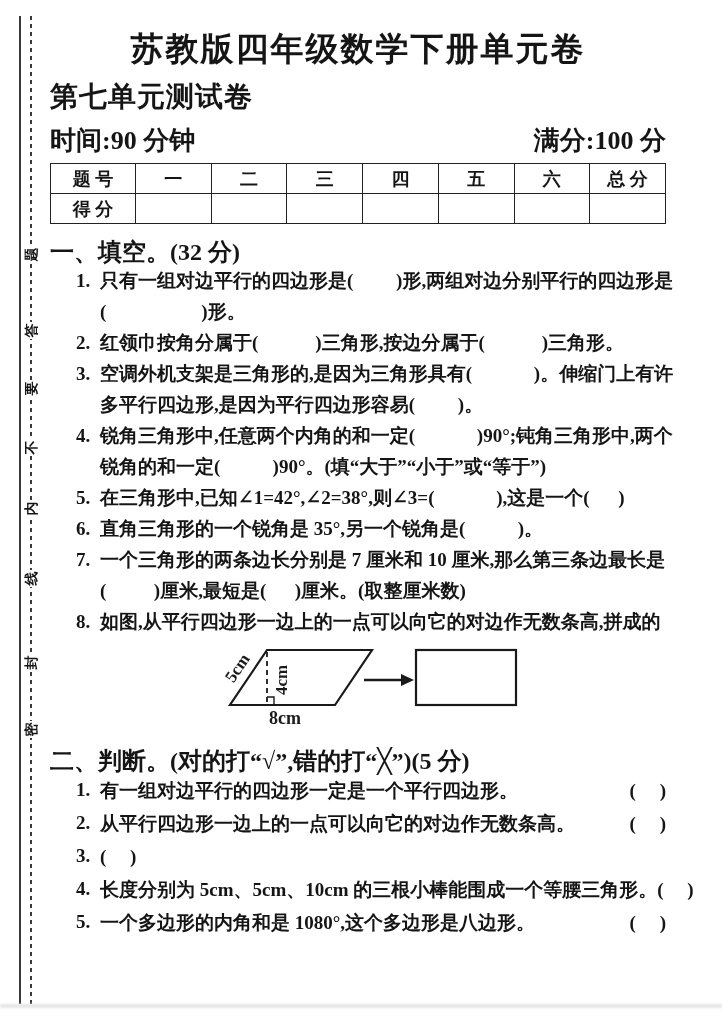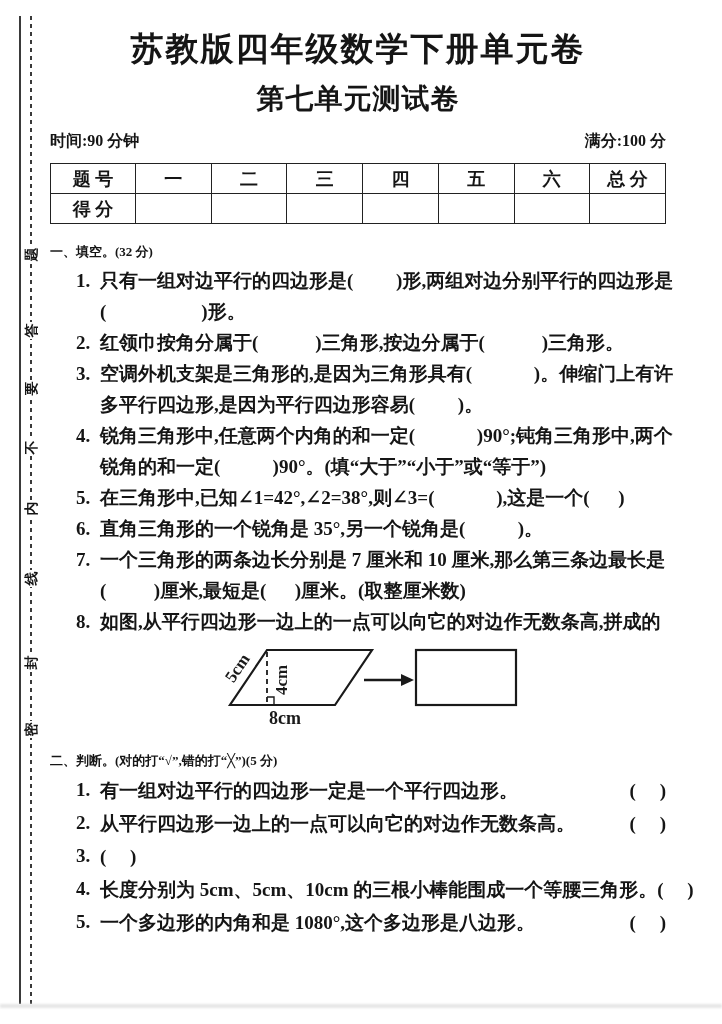--- a/index.html
+++ b/index.html
@@ -16,7 +16,7 @@
   .content{position:absolute;left:50px;top:7px;width:616px;}
   h1.title{margin:22px 0 0;text-align:center;font-family:"DejaVu Sans","Liberation Sans",sans-serif;
            font-size:33px;font-weight:900;letter-spacing:2px;line-height:40px;}
-  h2.subtitle{margin:12px 0 0;text-align:center;font-family:Liberation Serif, serif;
+  h2.subtitle{margin:12px 0 0;text-align:left;font-family:Liberation Mono, monospace;
            font-size:28px;font-weight:900;letter-spacing:1px;line-height:36px;}
   .meta{margin-top:13px;display:flex;justify-content:space-between;
         font-size:16px;font-weight:bold;line-height:22px;}

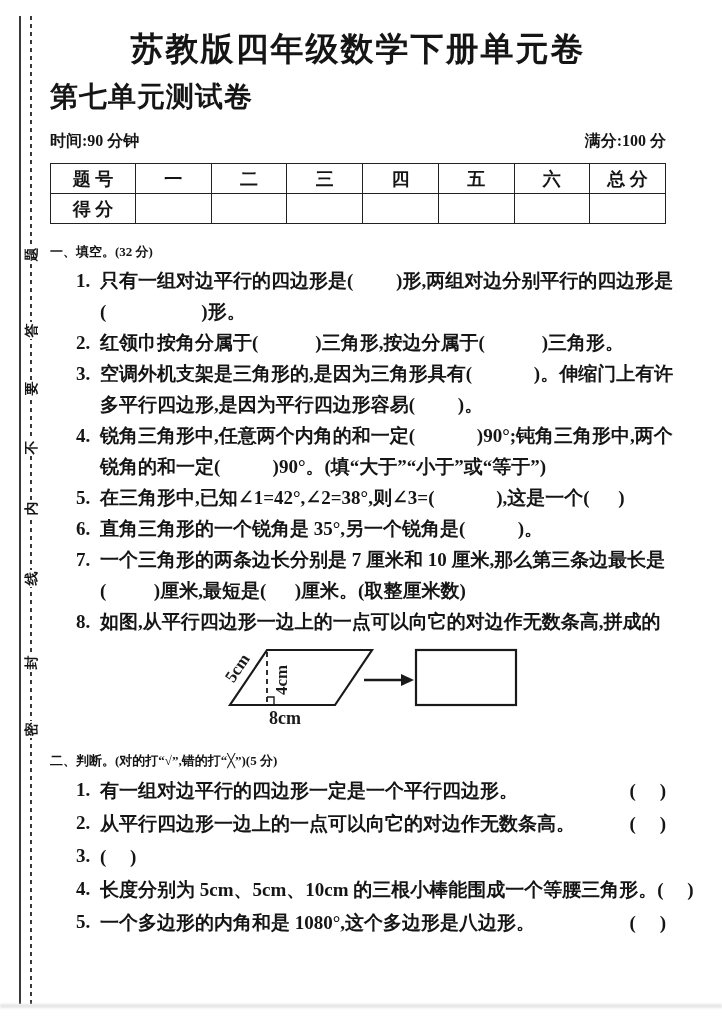--- a/index.html
+++ b/index.html
@@ -19,7 +19,7 @@
   h2.subtitle{margin:12px 0 0;text-align:left;font-family:Liberation Mono, monospace;
            font-size:28px;font-weight:900;letter-spacing:1px;line-height:36px;}
   .meta{margin-top:13px;display:flex;justify-content:space-between;
-        font-size:16px;font-weight:bold;line-height:22px;}
+        font-size:26px;font-weight:bold;line-height:22px;}
   table.score{margin-top:11px;border-collapse:collapse;width:616px;table-layout:fixed;}
   table.score td{border:1.7px solid #222;text-align:center;vertical-align:middle;
                  font-size:18px;font-weight:bold;height:27px;padding:1px;white-space:pre;}

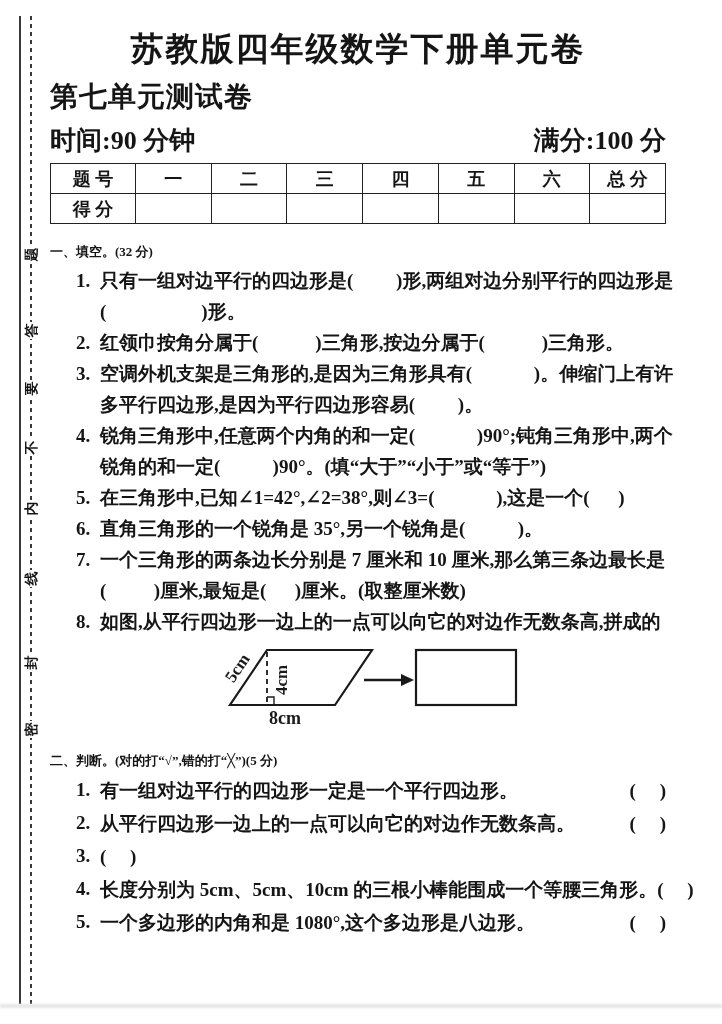--- a/index.html
+++ b/index.html
@@ -23,7 +23,7 @@
   table.score{margin-top:11px;border-collapse:collapse;width:616px;table-layout:fixed;}
   table.score td{border:1.7px solid #222;text-align:center;vertical-align:middle;
                  font-size:18px;font-weight:bold;height:27px;padding:1px;white-space:pre;}
-  .sec-h{margin-top:15px;font-size:13px;font-weight:bold;line-height:26px;white-space:pre;}
+  .sec-h{margin-top:15px;font-size:24px;font-weight:bold;line-height:26px;white-space:pre;}
   .question{position:relative;padding-left:50px;font-size:19px;font-weight:bold;}
   .qno{position:absolute;left:26px;top:0;line-height:31px;font-size:19px;font-weight:bold;}
   .qline{line-height:31px;white-space:pre;}

